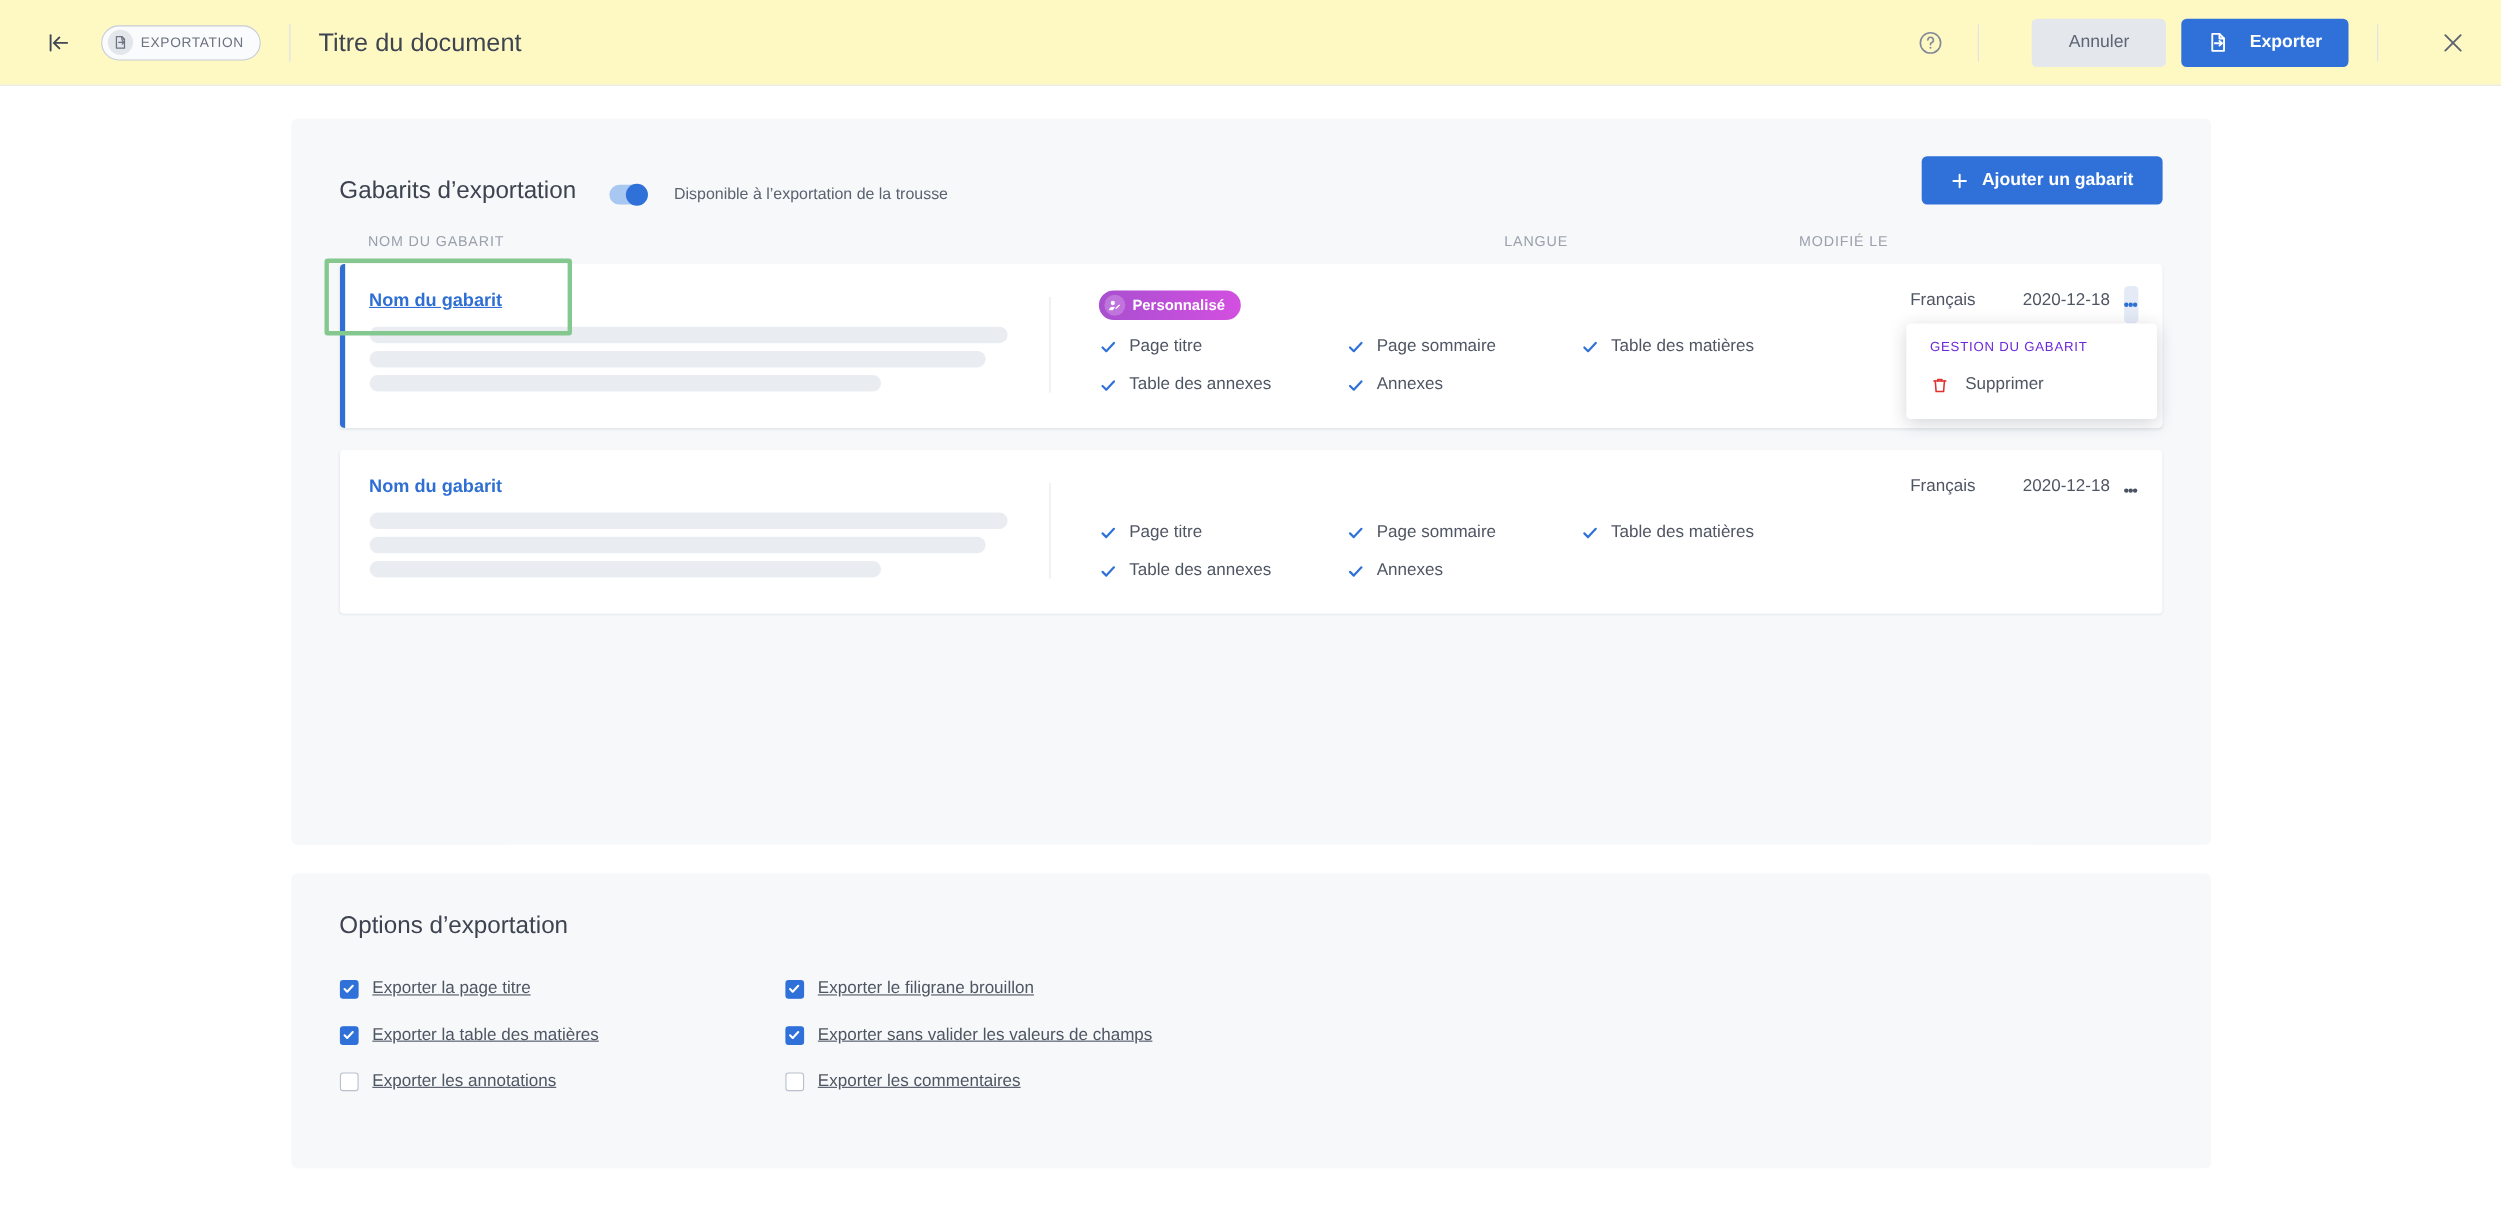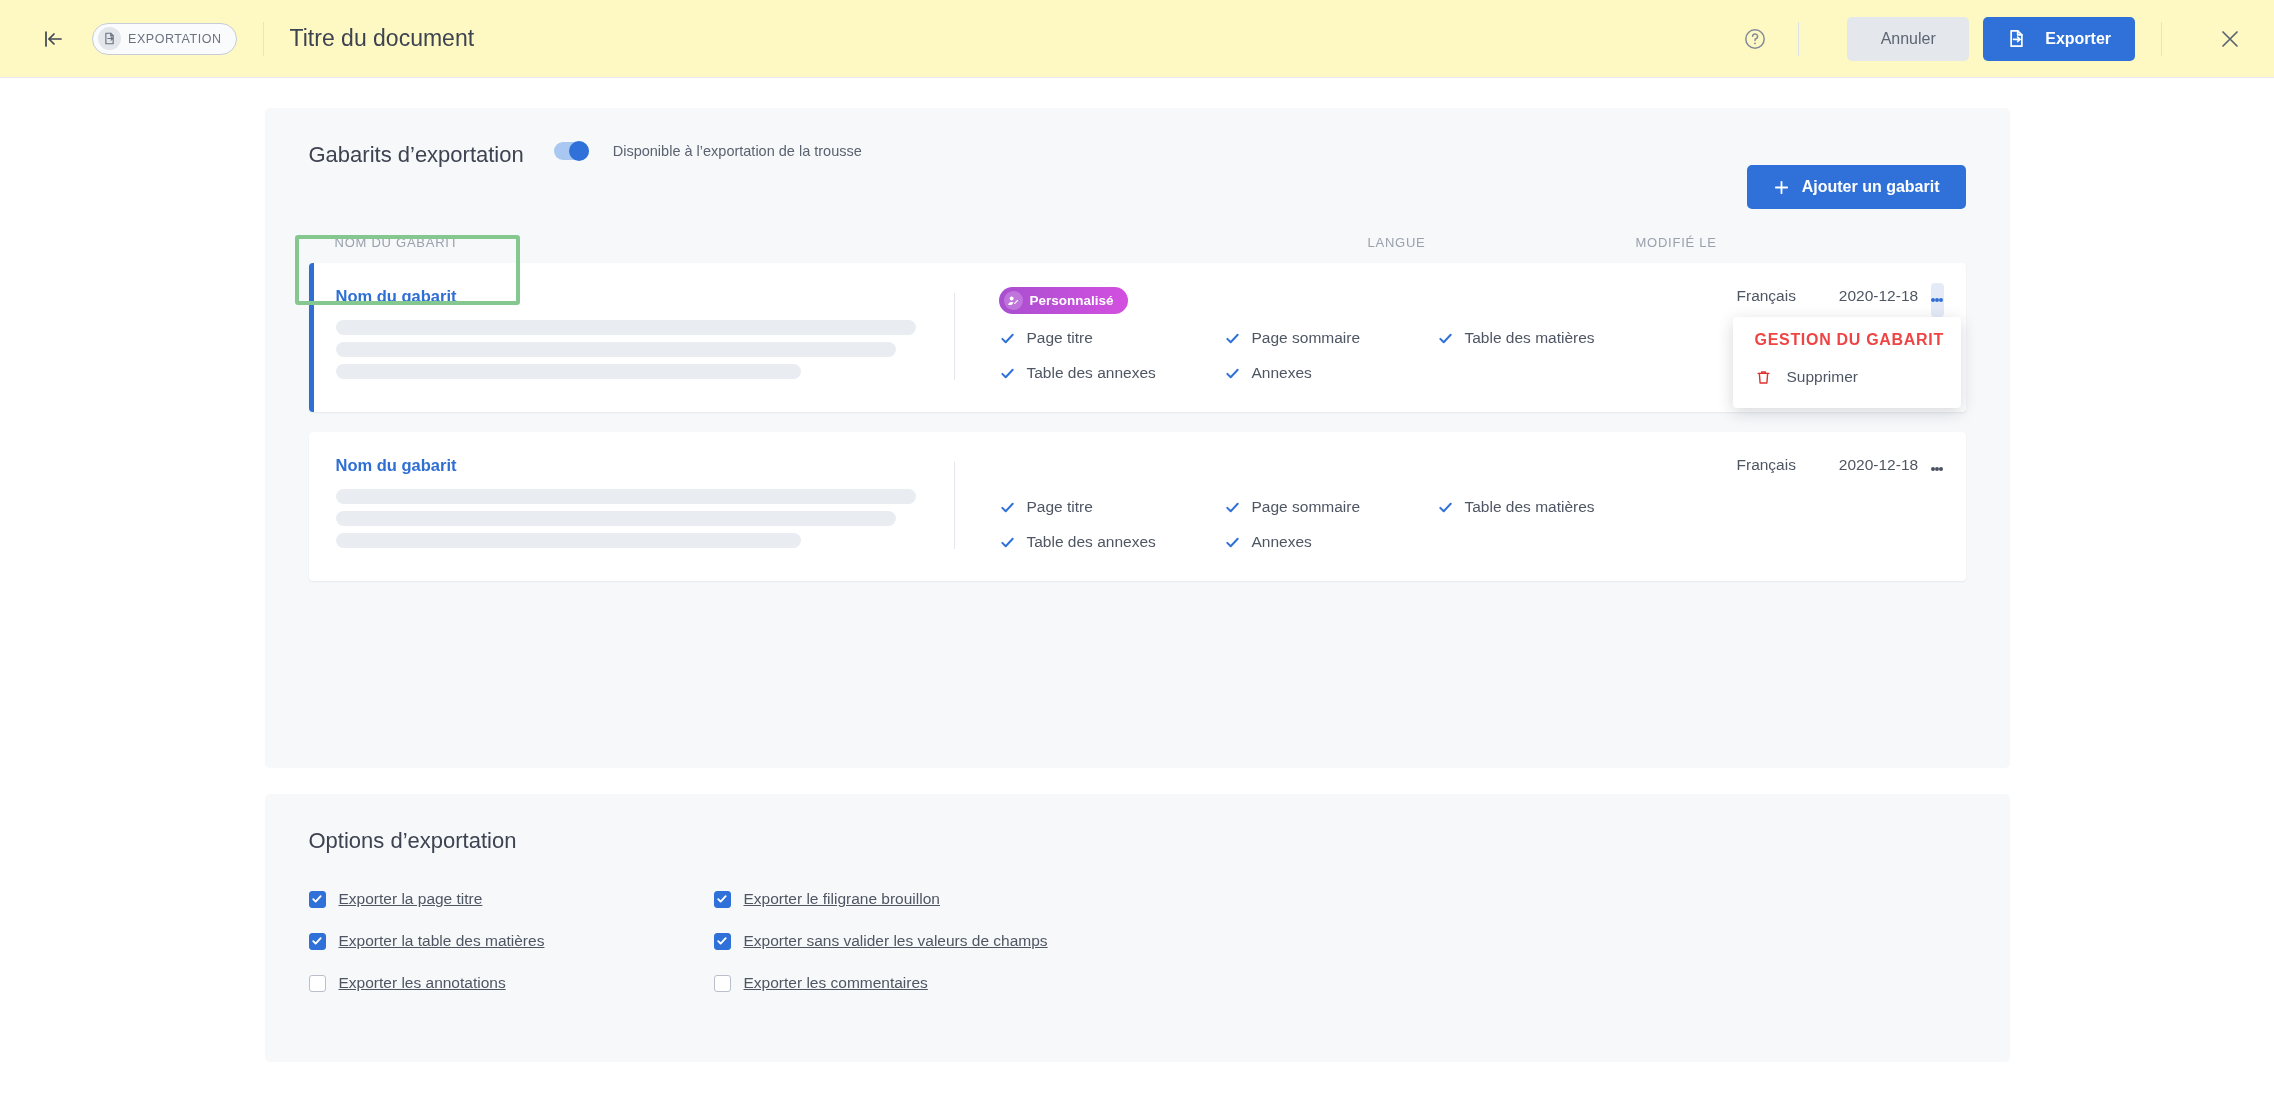--- a/index.html
+++ b/index.html
@@ -109,7 +109,7 @@
   .panel-options { margin-top: 26px; padding: 34px 44px 58px 44px; }
 
   .panel-head {
-    display: flex; align-items: flex-start;
+    display: flex; align-items: flex-end;
     margin-bottom: 26px;
   }
   .panel-title { font-size: 22px; color: #3d4350; font-weight: 400; }

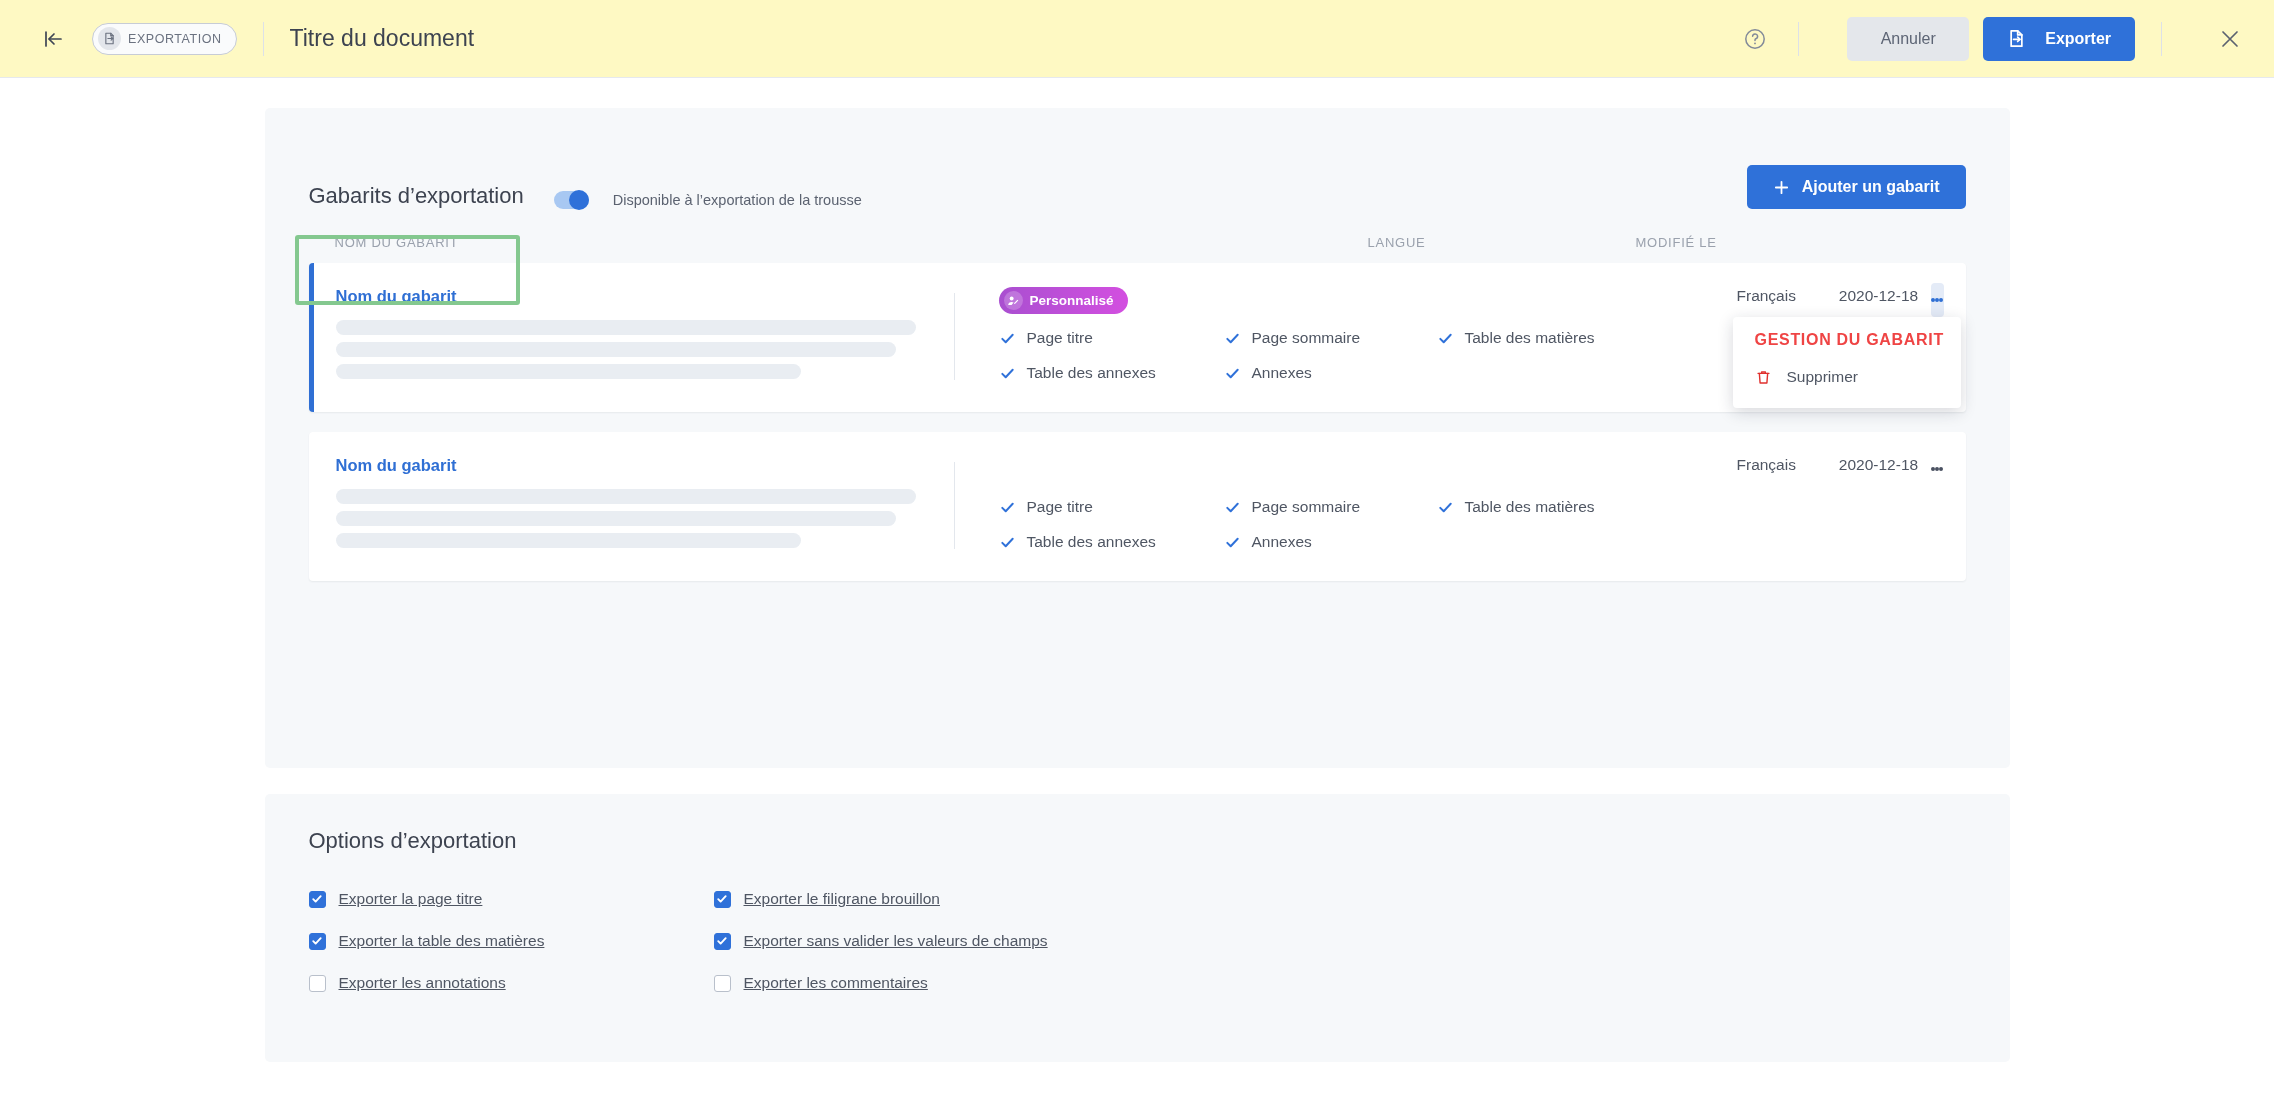--- a/index.html
+++ b/index.html
@@ -138,7 +138,6 @@
     display: flex; align-items: center; gap: 12px;
     padding: 0 26px;
     cursor: pointer;
-    margin-top: 23px;
   }
 
   

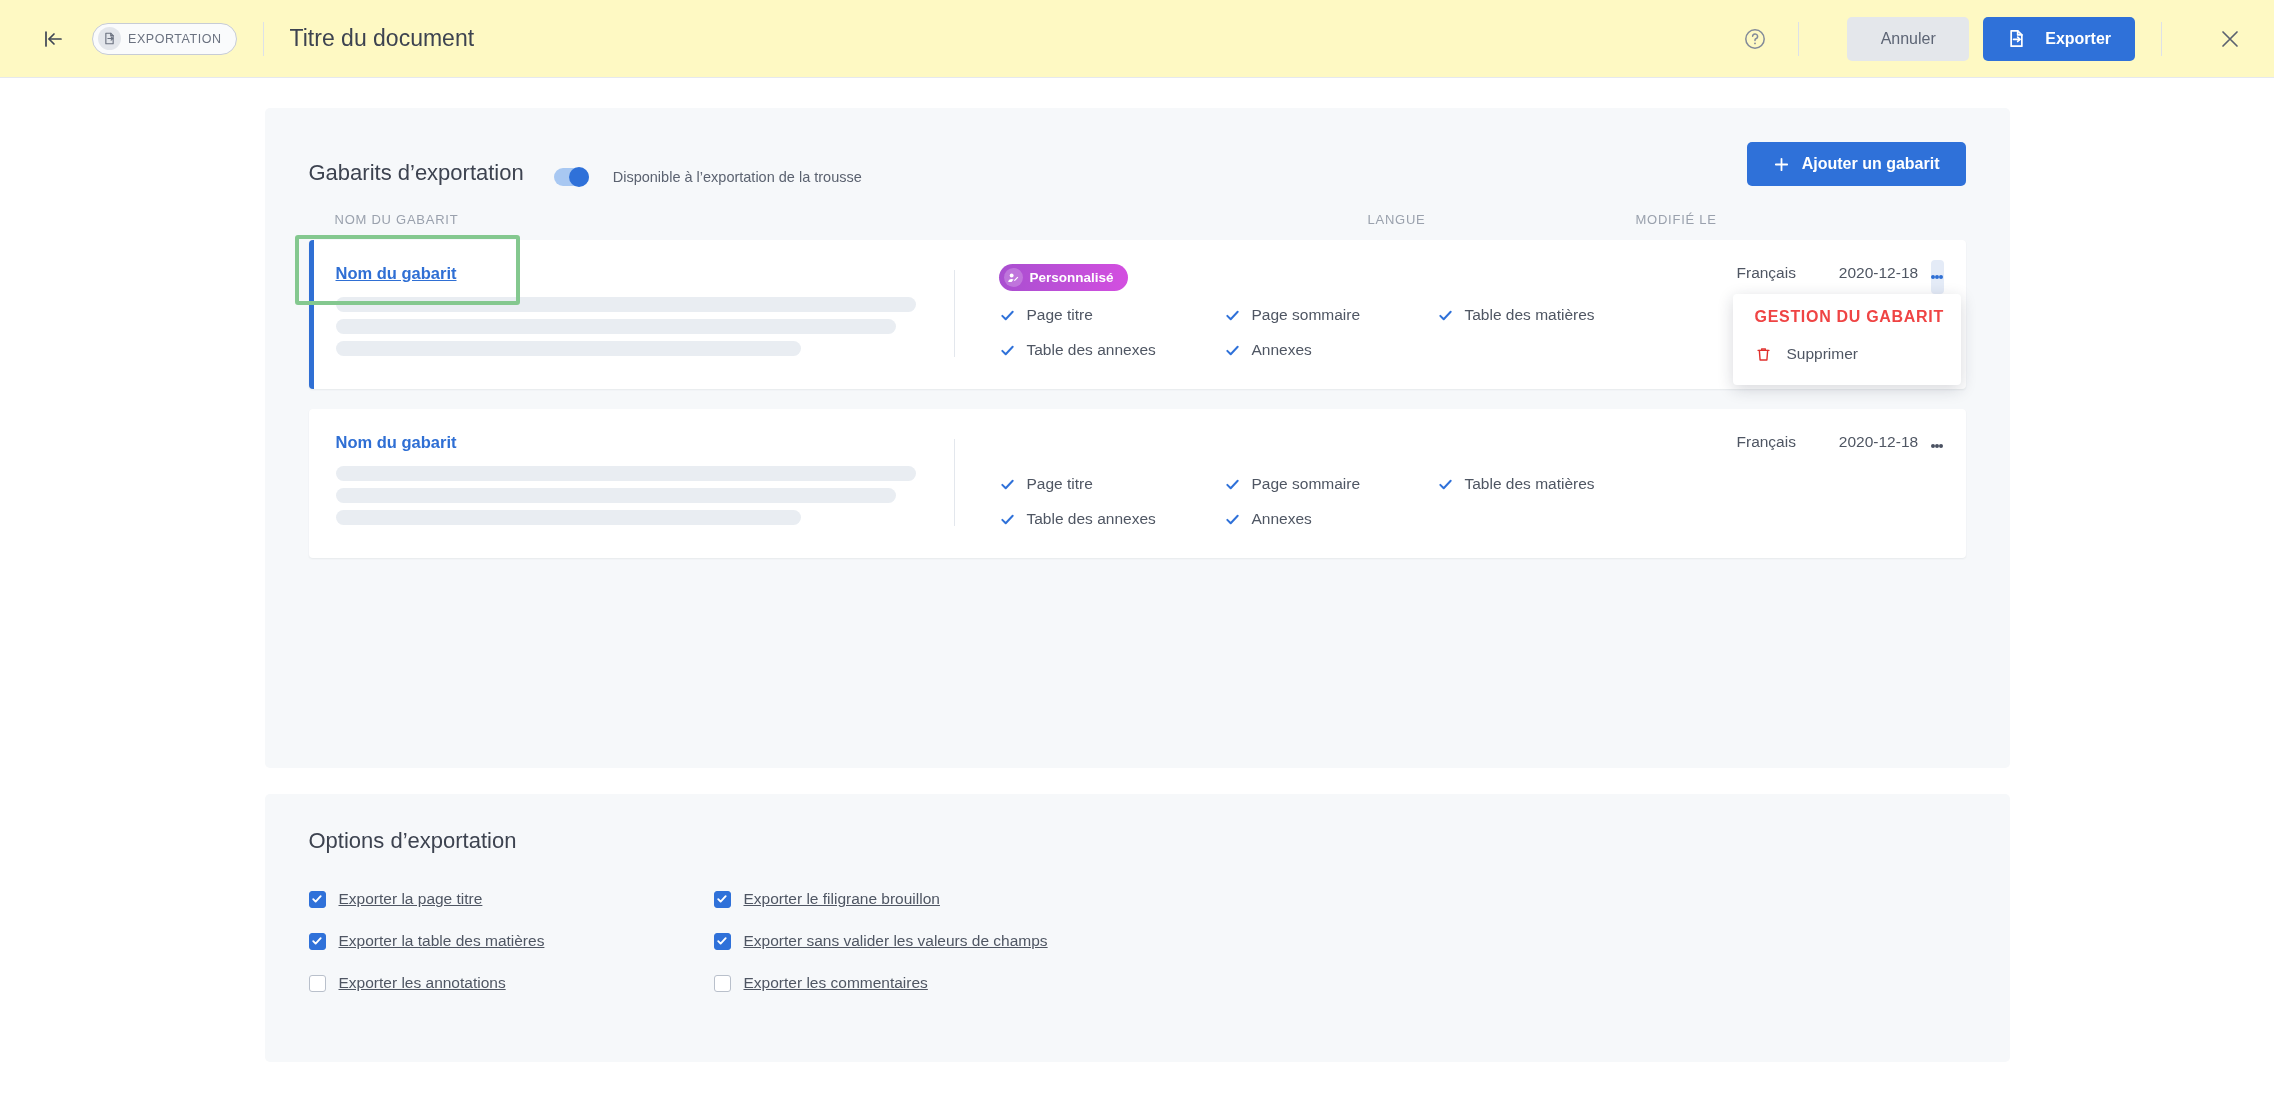--- a/index.html
+++ b/index.html
@@ -246,11 +246,10 @@
     z-index: 40;
   }
   .dd-head {
-    font-size: 16px;
+    font-size: 12px;
     letter-spacing: .7px;
-    color: #ef4444;
+    color: #6d28d9;
     padding: 0 0 11px 22px;
-    font-weight: bold;
   }
   .dd-item {
     display: flex; align-items: center; gap: 15px;

